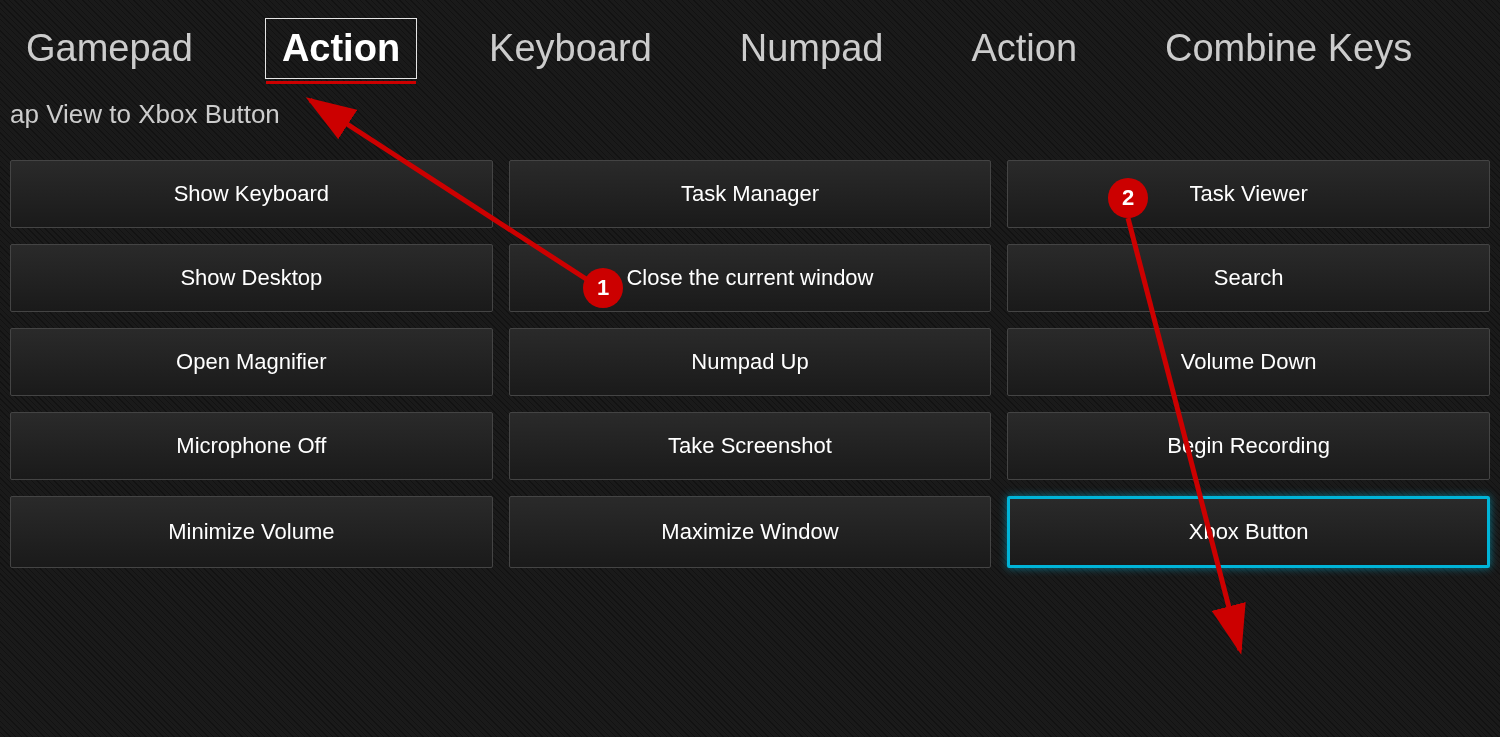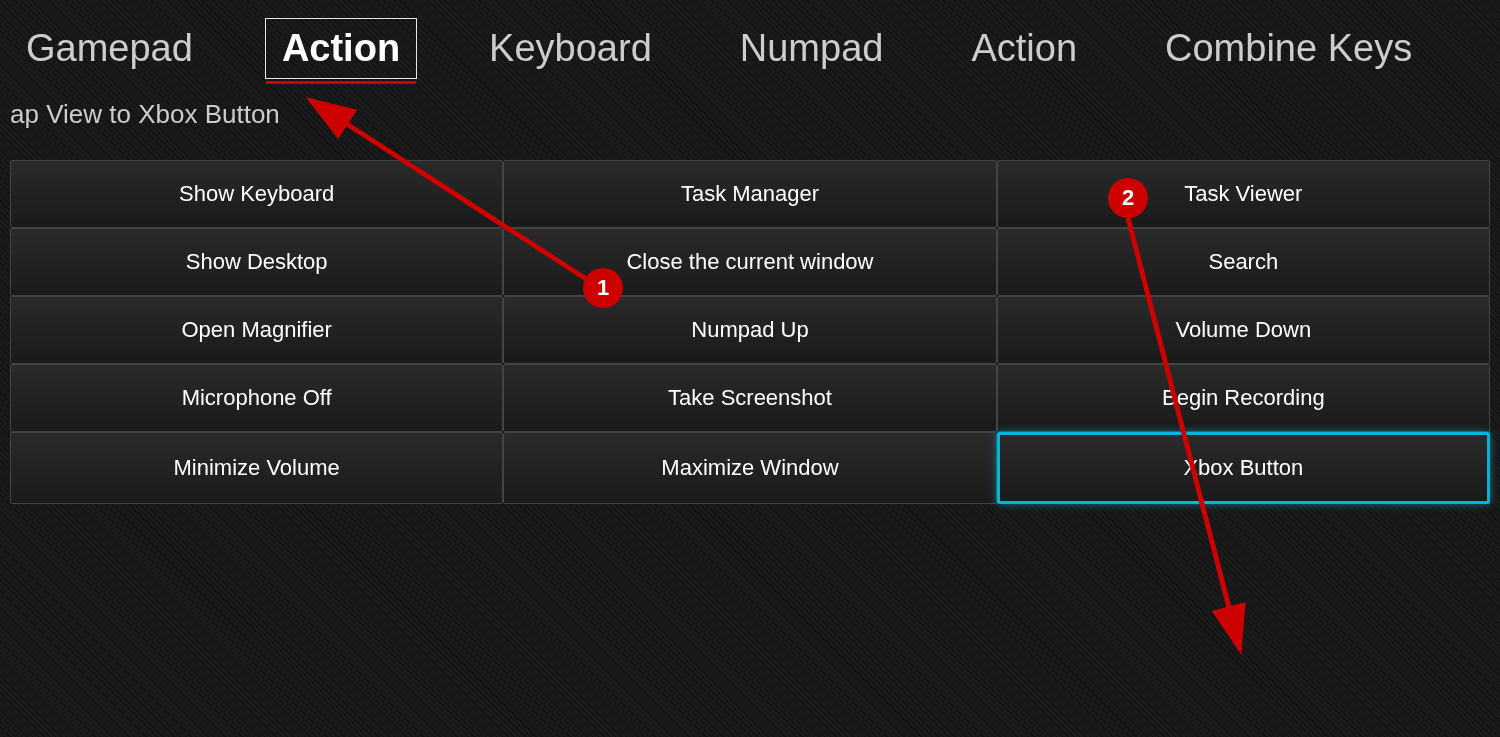--- a/index.html
+++ b/index.html
@@ -65,6 +65,7 @@
     .main-grid {
       display: grid;
       grid-template-columns: repeat(3, 1fr);
+      gap: 16px;
       padding: 0 10px;
     }
 

